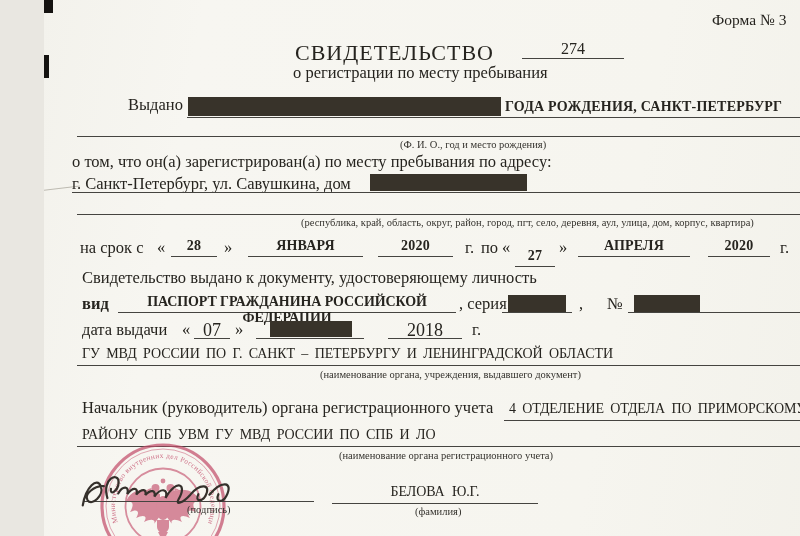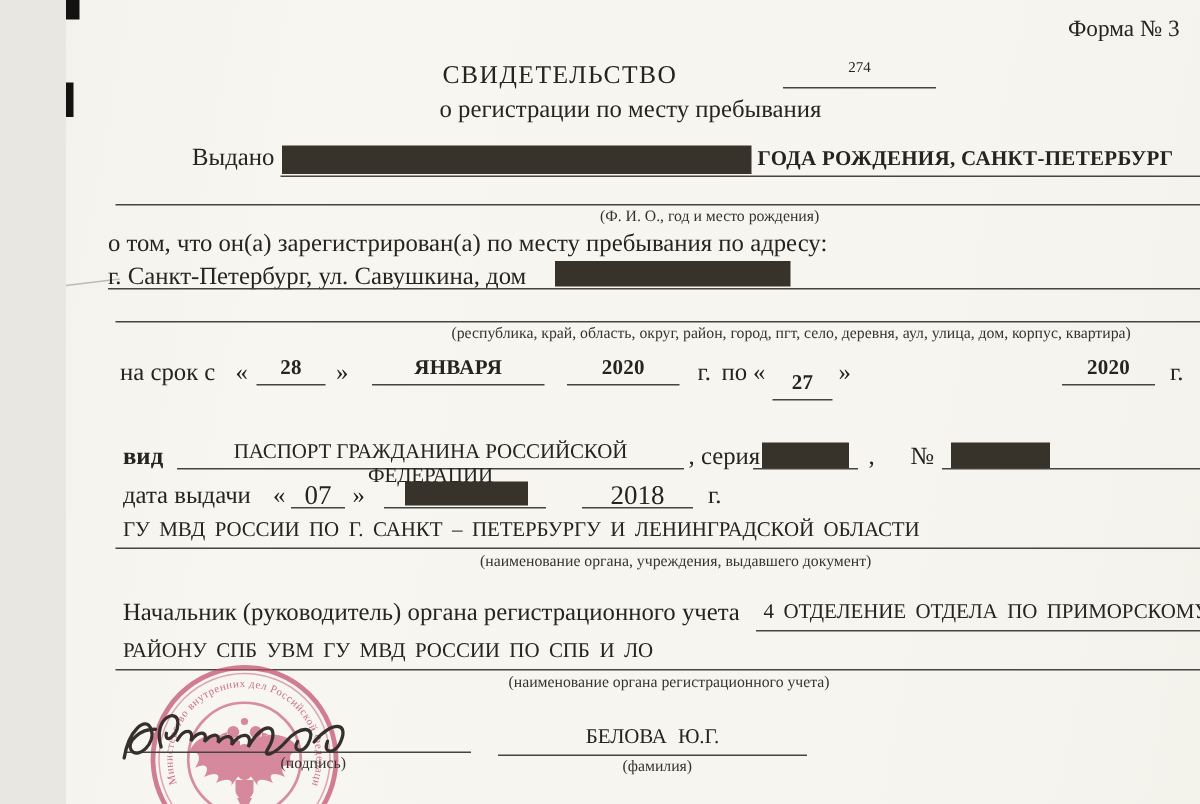--- a/index.html
+++ b/index.html
@@ -23,7 +23,7 @@
   .cell{ position:absolute; text-align:center; border-bottom:1.3px solid #454440; height:18px; }
   .line{ position:absolute; border-bottom:1.3px solid #454440; height:0; }
   .bar { position:absolute; background:#38332a; }
-  .title { font-size:17px; letter-spacing:1px; }
+  .title { font-size:22px; letter-spacing:1px; }
   .sub   { font-size:16.5px; }
   .formno{ font-size:15.5px; }
   .artifact { position:absolute; background:#141210; }

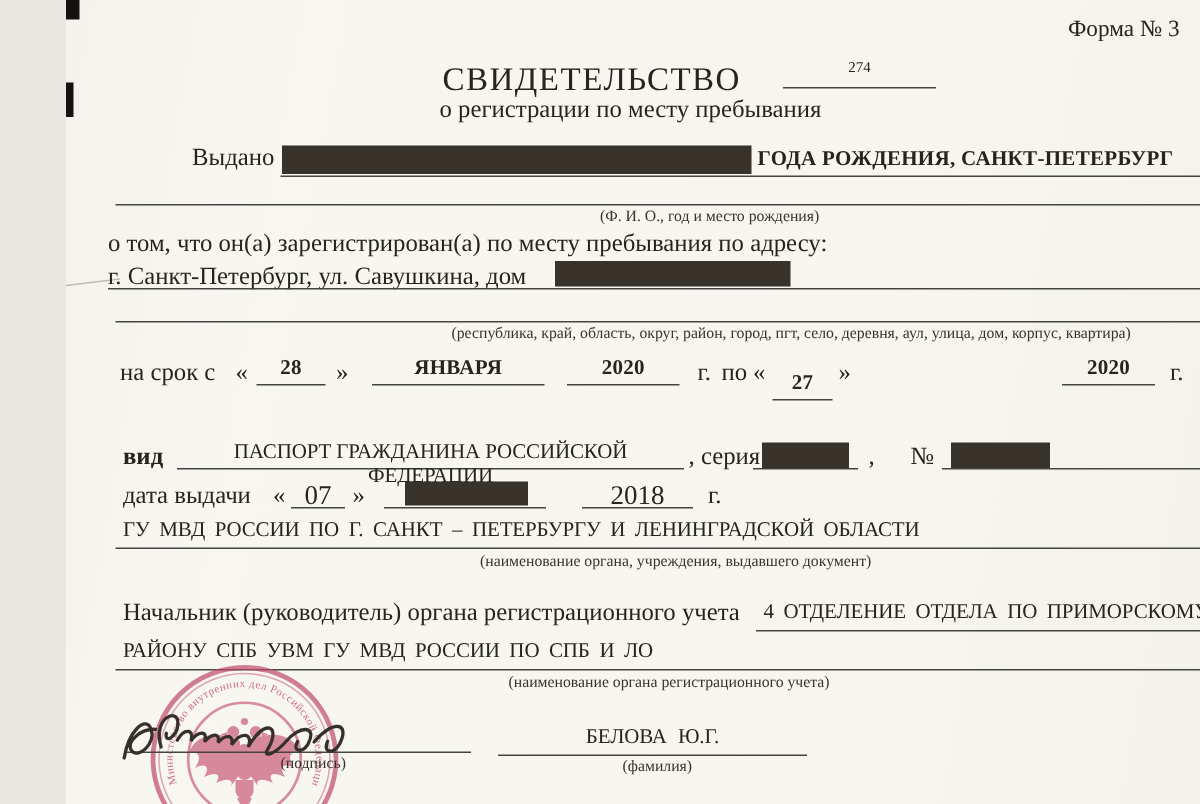--- a/index.html
+++ b/index.html
@@ -46,7 +46,7 @@
   <div class="abs formno" style="left:668px;top:11px;">Форма № 3</div>
 
   <div class="abs title" style="left:251px;top:40px;">СВИДЕТЕЛЬСТВО</div>
-  <div class="cell" style="left:478px;top:40px;width:102px;font-weight:normal;font-size:10px;">
+  <div class="cell" style="left:478px;top:40px;width:102px;font-weight:normal;font-size:16px;">
     <span>274</span>
   </div>
   <div class="abs sub" style="left:249px;top:63px;">о регистрации по месту пребывания</div>

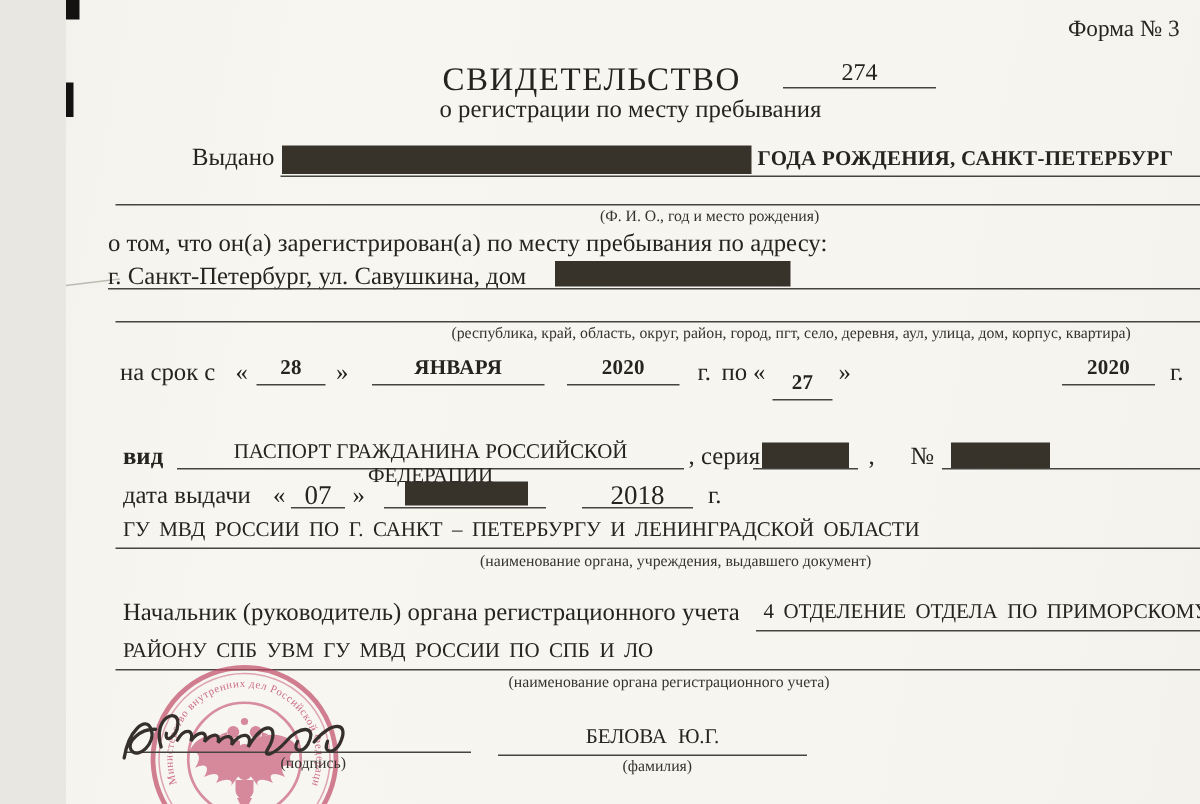--- a/index.html
+++ b/index.html
@@ -78,6 +78,7 @@
   <div class="abs t" style="left:458px;top:238px;">«</div>
   <div class="cell val" style="left:471px;top:248px;width:40px;">27</div>
   <div class="abs t" style="left:515px;top:238px;">»</div>
+  <div class="cell val" style="left:534px;top:238px;width:112px;">АПРЕЛЯ</div>
   <div class="cell val" style="left:664px;top:238px;width:62px;">2020</div>
   <div class="abs t" style="left:736px;top:238px;">г.</div>
 

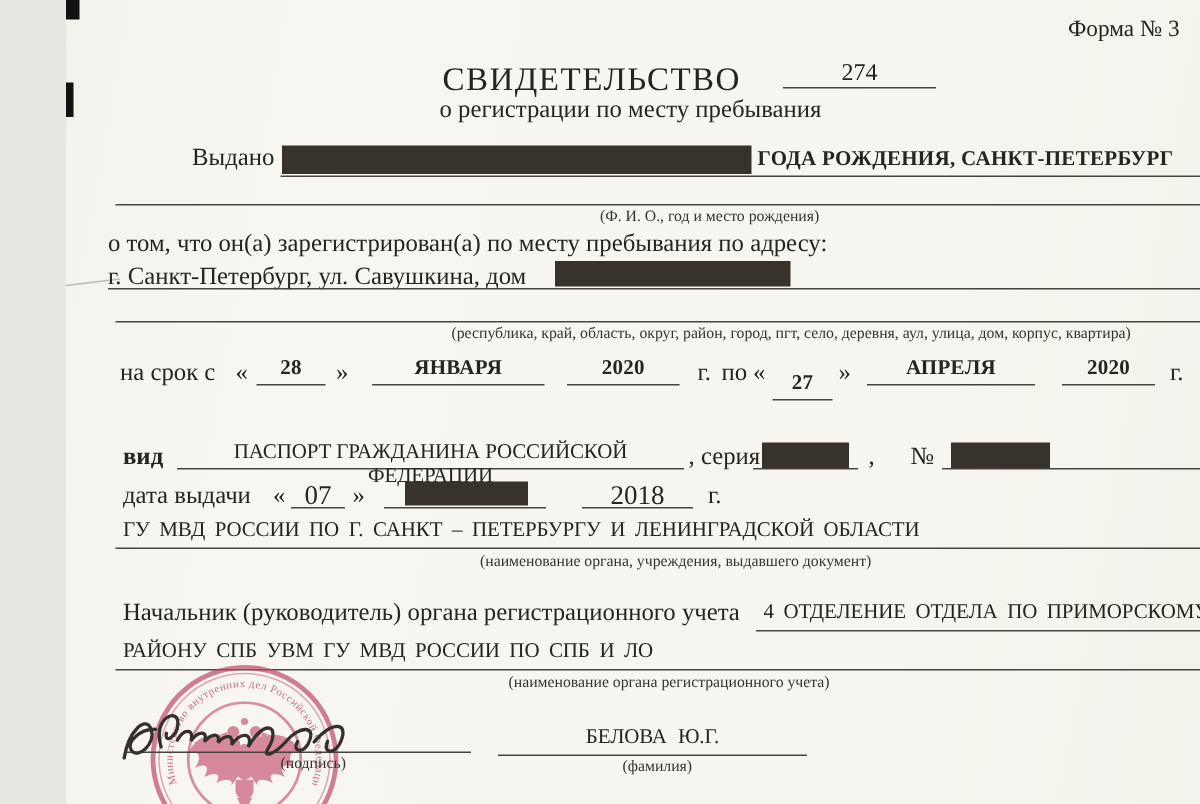--- a/index.html
+++ b/index.html
@@ -82,6 +82,7 @@
   <div class="cell val" style="left:664px;top:238px;width:62px;">2020</div>
   <div class="abs t" style="left:736px;top:238px;">г.</div>
 
+  <div class="abs t" style="left:38px;top:268px;">Свидетельство выдано к документу, удостоверяющему личность</div>
 
   <div class="abs t" style="left:38px;top:294px;font-weight:bold;">вид</div>
   <div class="cell caps" style="left:74px;top:294px;width:338px;font-weight:normal;">ПАСПОРТ ГРАЖДАНИНА РОССИЙСКОЙ ФЕДЕРАЦИИ</div>

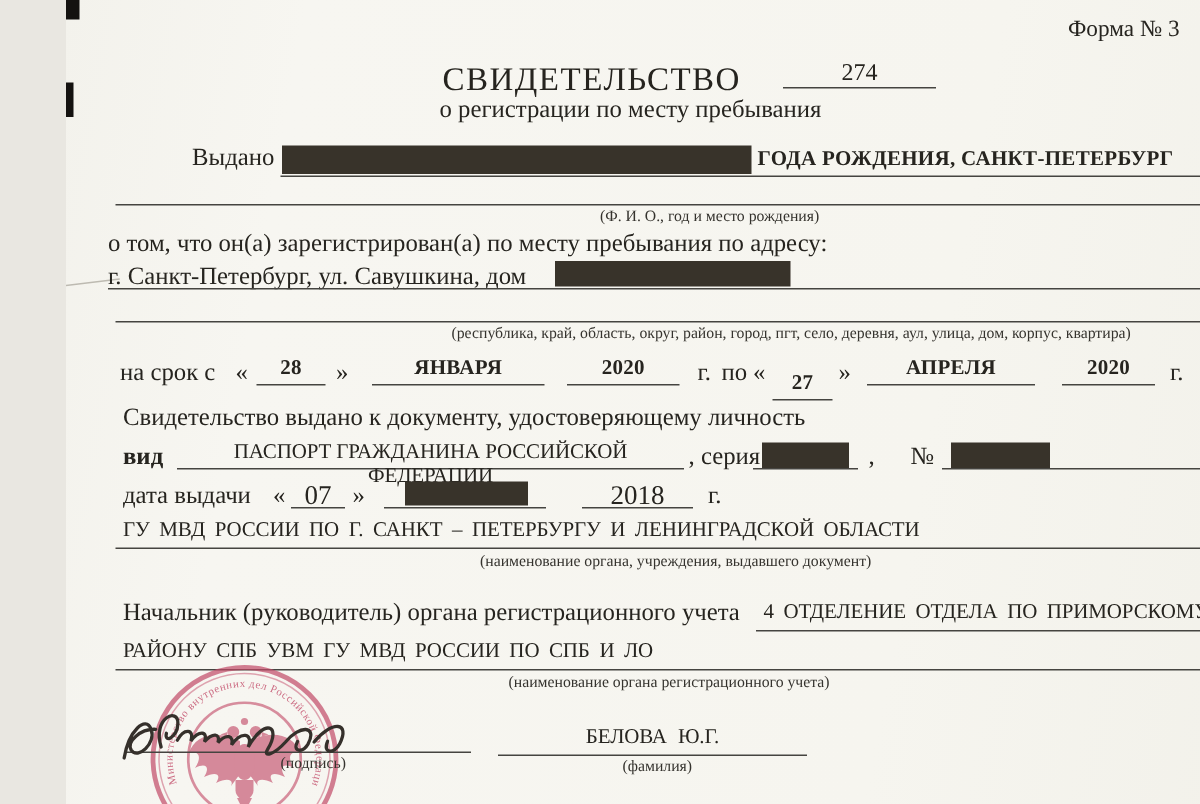--- a/index.html
+++ b/index.html
@@ -85,7 +85,7 @@
   <div class="abs t" style="left:38px;top:268px;">Свидетельство выдано к документу, удостоверяющему личность</div>
 
   <div class="abs t" style="left:38px;top:294px;font-weight:bold;">вид</div>
-  <div class="cell caps" style="left:74px;top:294px;width:338px;font-weight:normal;">ПАСПОРТ ГРАЖДАНИНА РОССИЙСКОЙ ФЕДЕРАЦИИ</div>
+  <div class="cell caps" style="left:74px;top:294px;width:338px;font-weight:bold;">ПАСПОРТ ГРАЖДАНИНА РОССИЙСКОЙ ФЕДЕРАЦИИ</div>
   <div class="abs t" style="left:415px;top:294px;">, серия</div>
   <div class="bar" style="left:464px;top:295px;width:58px;height:17px;"></div>
   <div class="line" style="left:458px;top:312px;width:70px;"></div>

